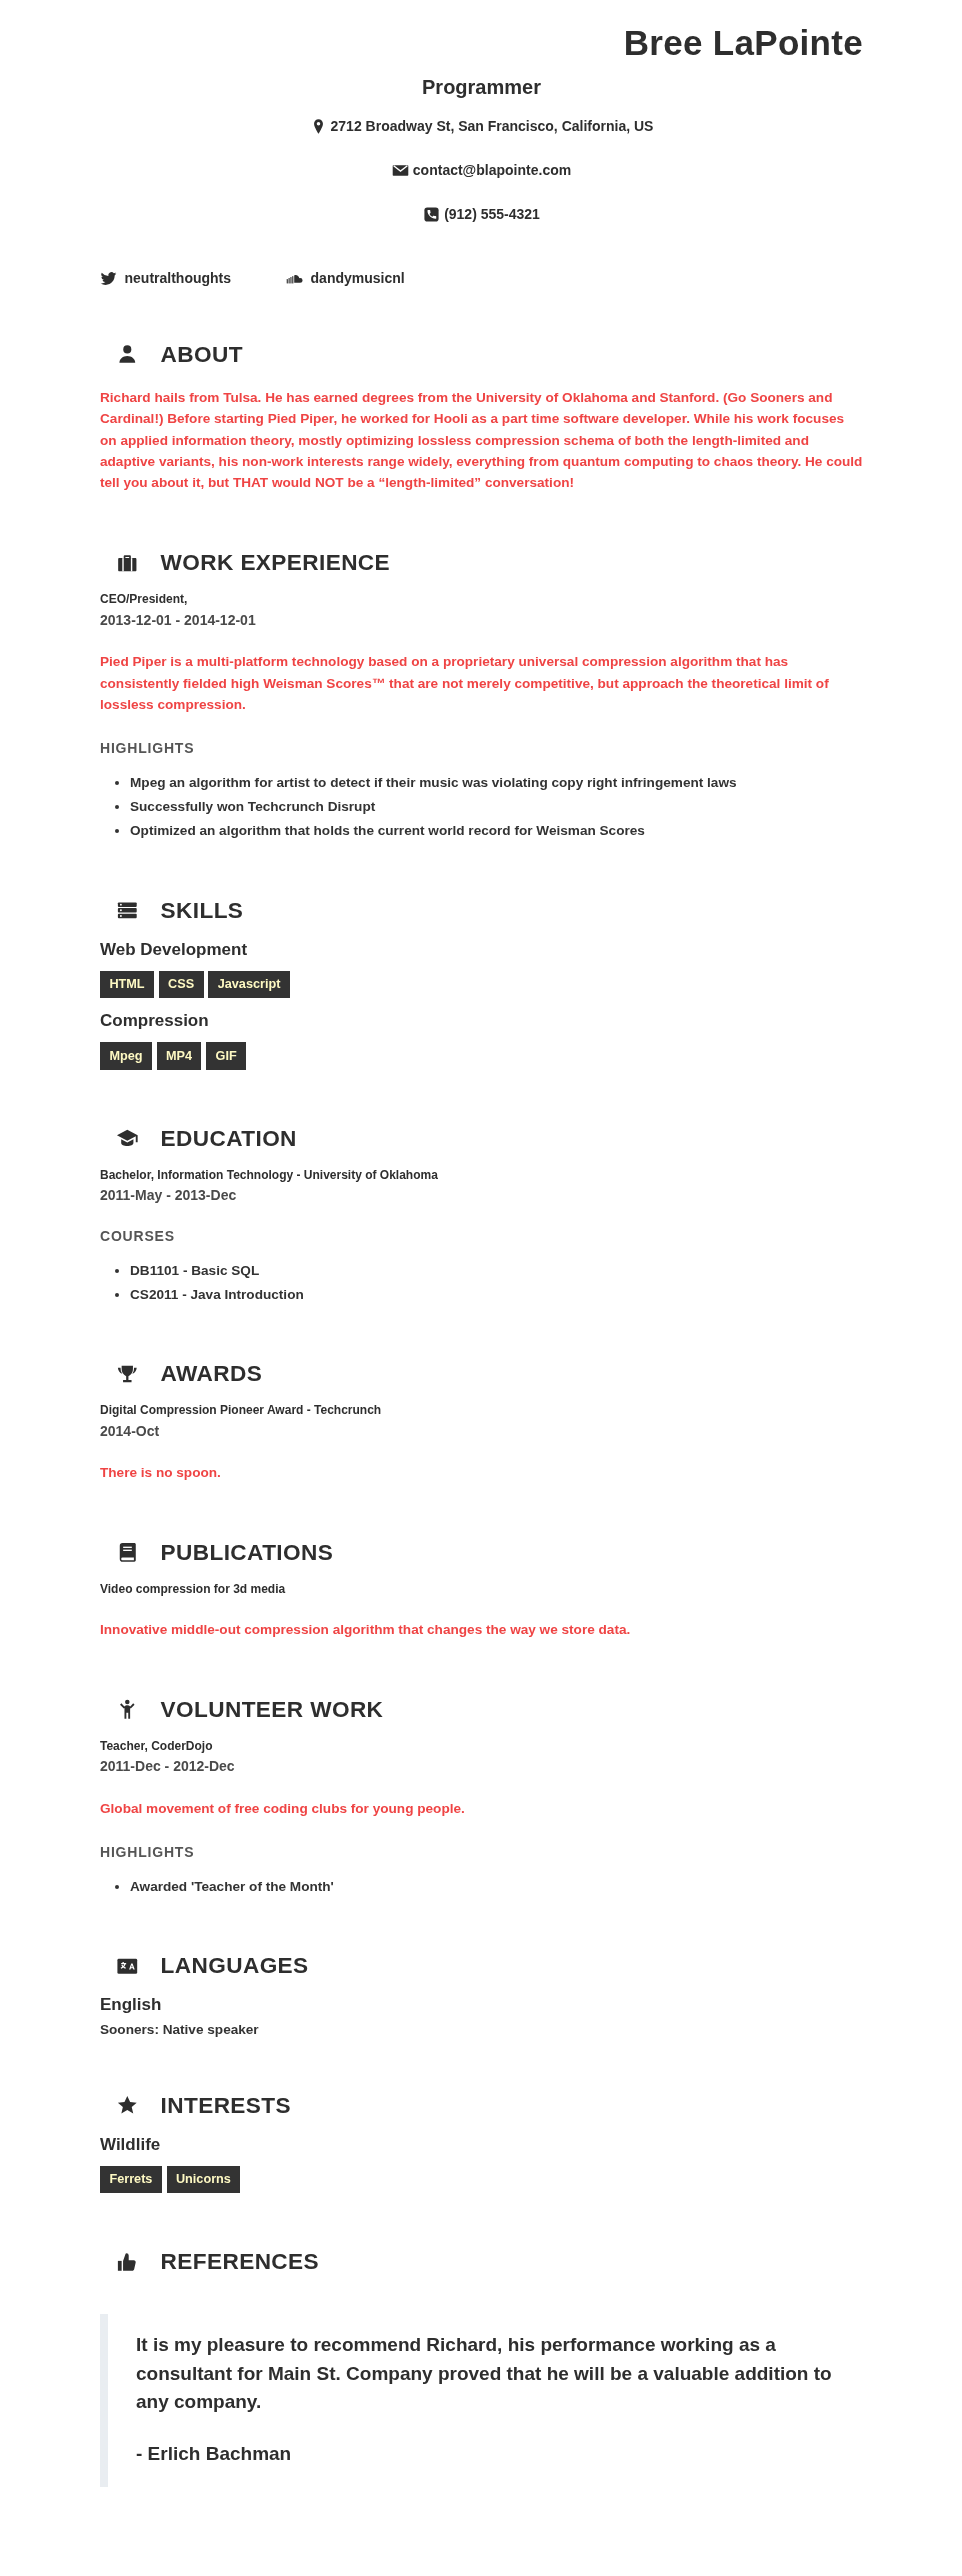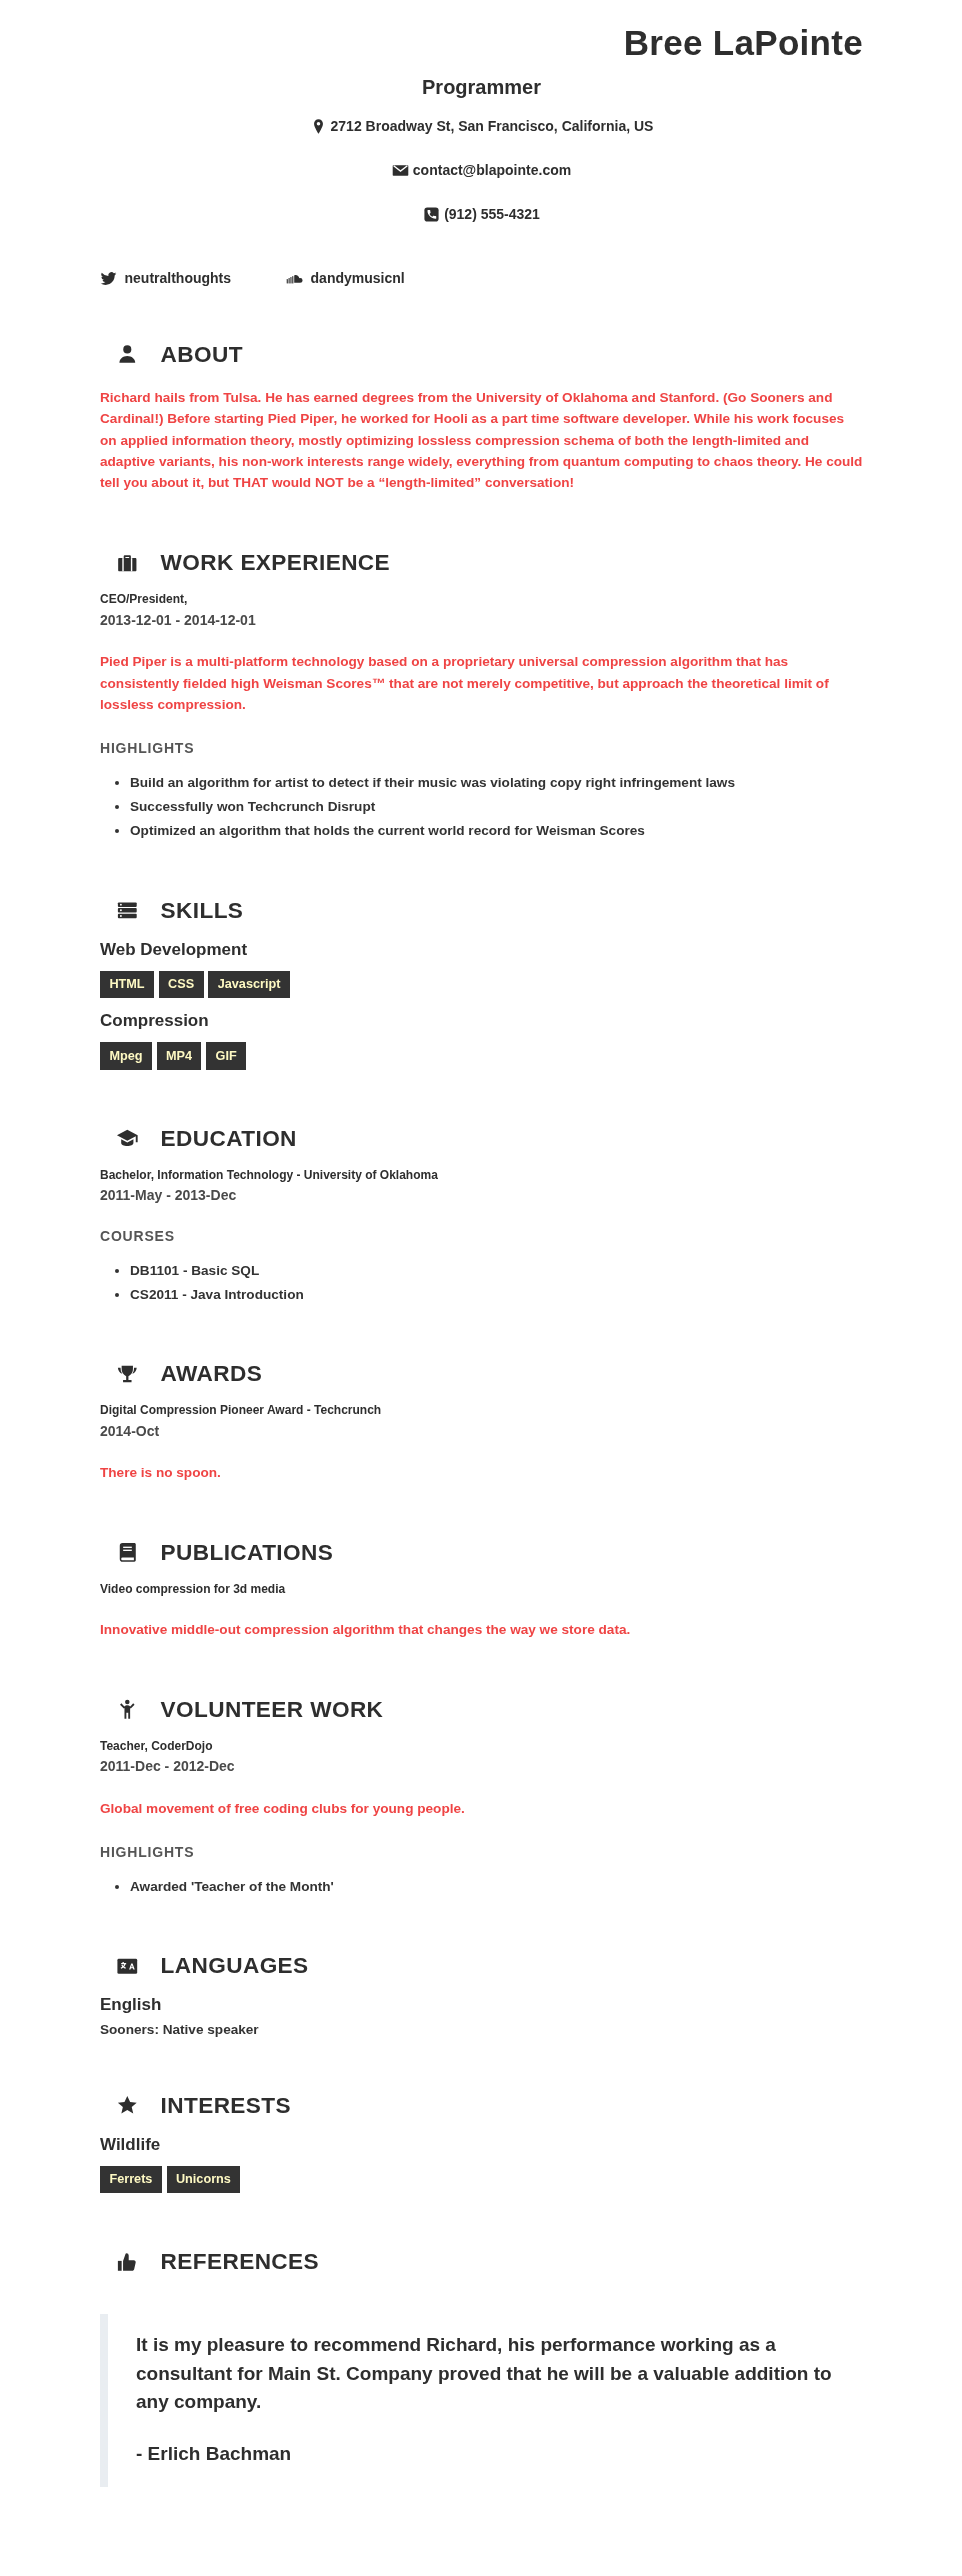--- a/index.html
+++ b/index.html
@@ -139,7 +139,7 @@
     <p class="body-text">Pied Piper is a multi-platform technology based on a proprietary universal compression algorithm that has consistently fielded high Weisman Scores™ that are not merely competitive, but approach the theoretical limit of lossless compression.</p>
     <p class="sub-label">HIGHLIGHTS</p>
     <ul class="hl">
-      <li>Build an algorithm for artist to detect if their music was violating copy right infringement laws</li>
+      <li>Mpeg an algorithm for artist to detect if their music was violating copy right infringement laws</li>
       <li>Successfully won Techcrunch Disrupt</li>
       <li>Optimized an algorithm that holds the current world record for Weisman Scores</li>
     </ul>

